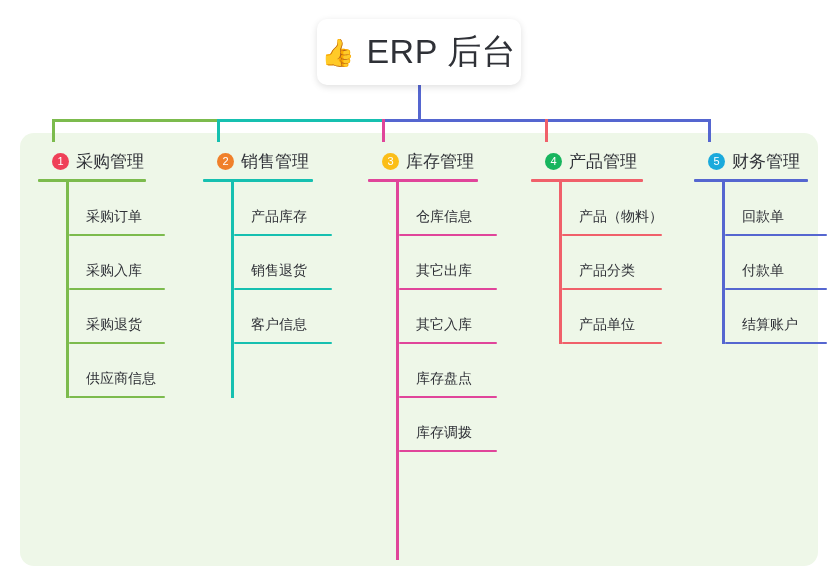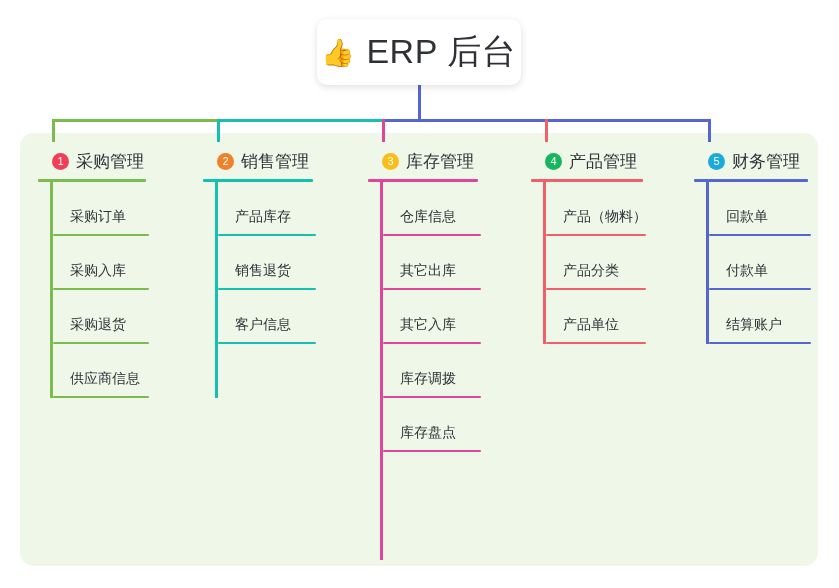--- a/index.html
+++ b/index.html
@@ -109,7 +109,7 @@
 
   .leaves {
     position: relative;
-    margin-left: 12px;
+    margin-left: 28px;
     padding-left: 0;
   }
   .leaf-stem {

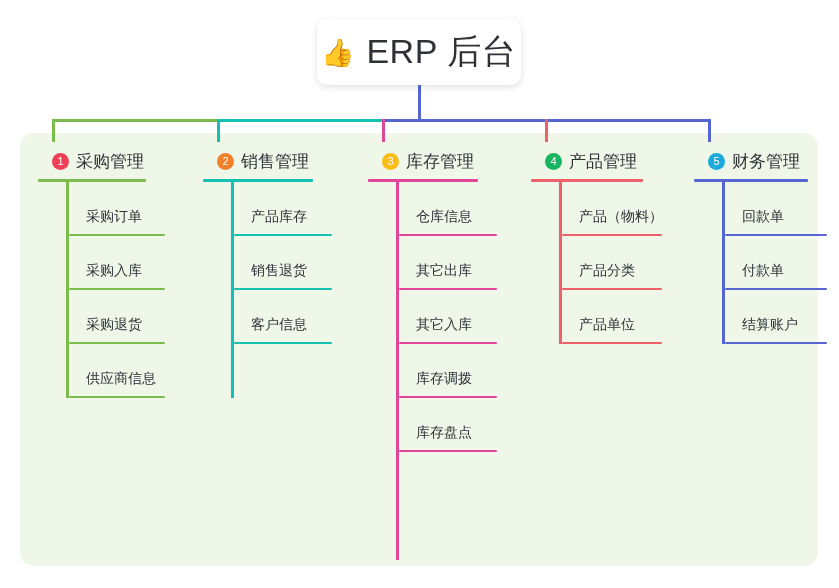--- a/index.html
+++ b/index.html
@@ -235,11 +235,11 @@
             <div class="leaf-rule" style="width: 98px; background: rgb(224, 69, 154);"></div>
           </div>
           <div class="leaf">
+            <span class="leaf-label">库存盘点</span>
+            <div class="leaf-rule" style="width: 98px; background: rgb(224, 69, 154);"></div>
+          </div>
+          <div class="leaf">
             <span class="leaf-label">库存调拨</span>
-            <div class="leaf-rule" style="width: 98px; background: rgb(224, 69, 154);"></div>
-          </div>
-          <div class="leaf">
-            <span class="leaf-label">库存盘点</span>
             <div class="leaf-rule" style="width: 98px; background: rgb(224, 69, 154);"></div>
           </div>
         </div>

